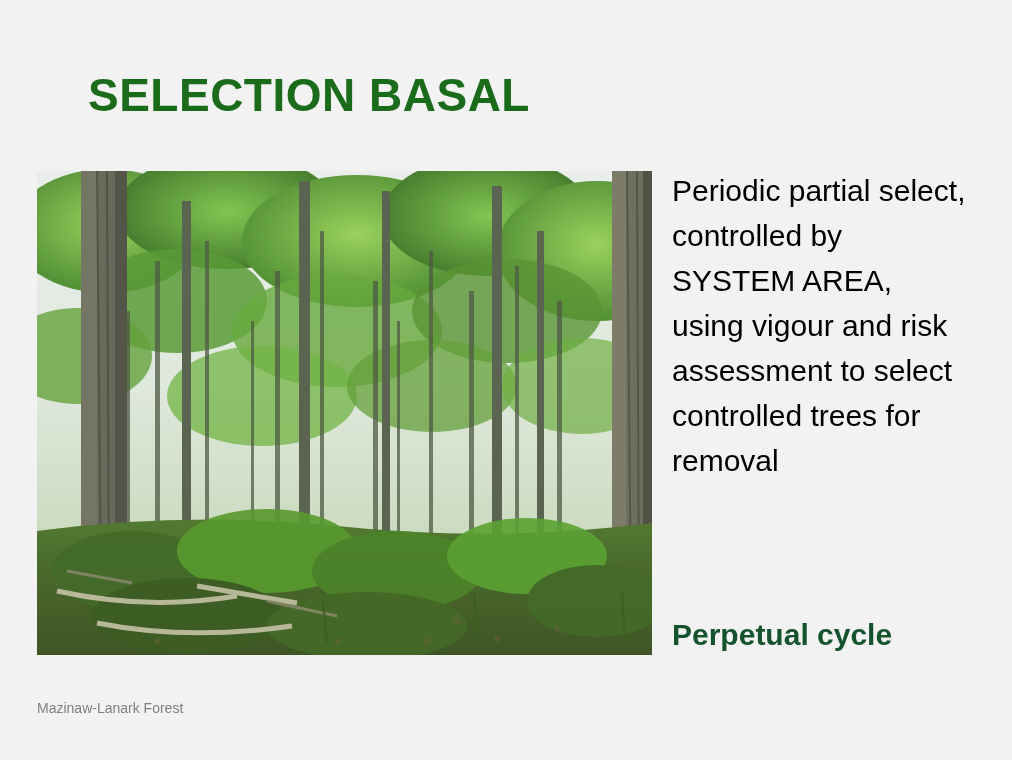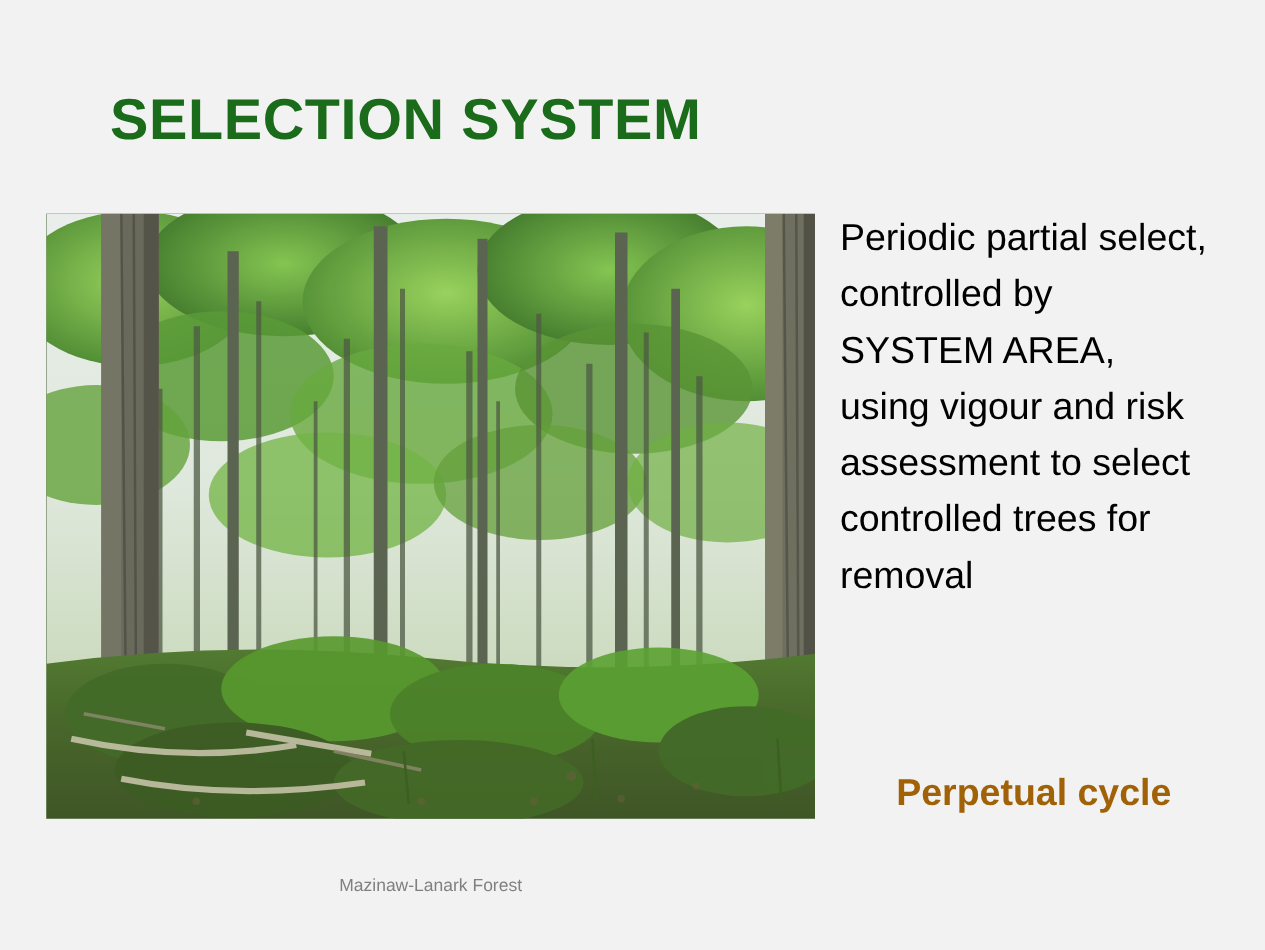--- a/index.html
+++ b/index.html
@@ -81,7 +81,7 @@
 
 <div class="slide">
 
-  <div class="slide-title">SELECTION SYSTEM</div>
+  <div class="slide-title">SELECTION BASAL</div>
 
   <div class="photo">
     <svg viewBox="0 0 615 484" preserveAspectRatio="none">

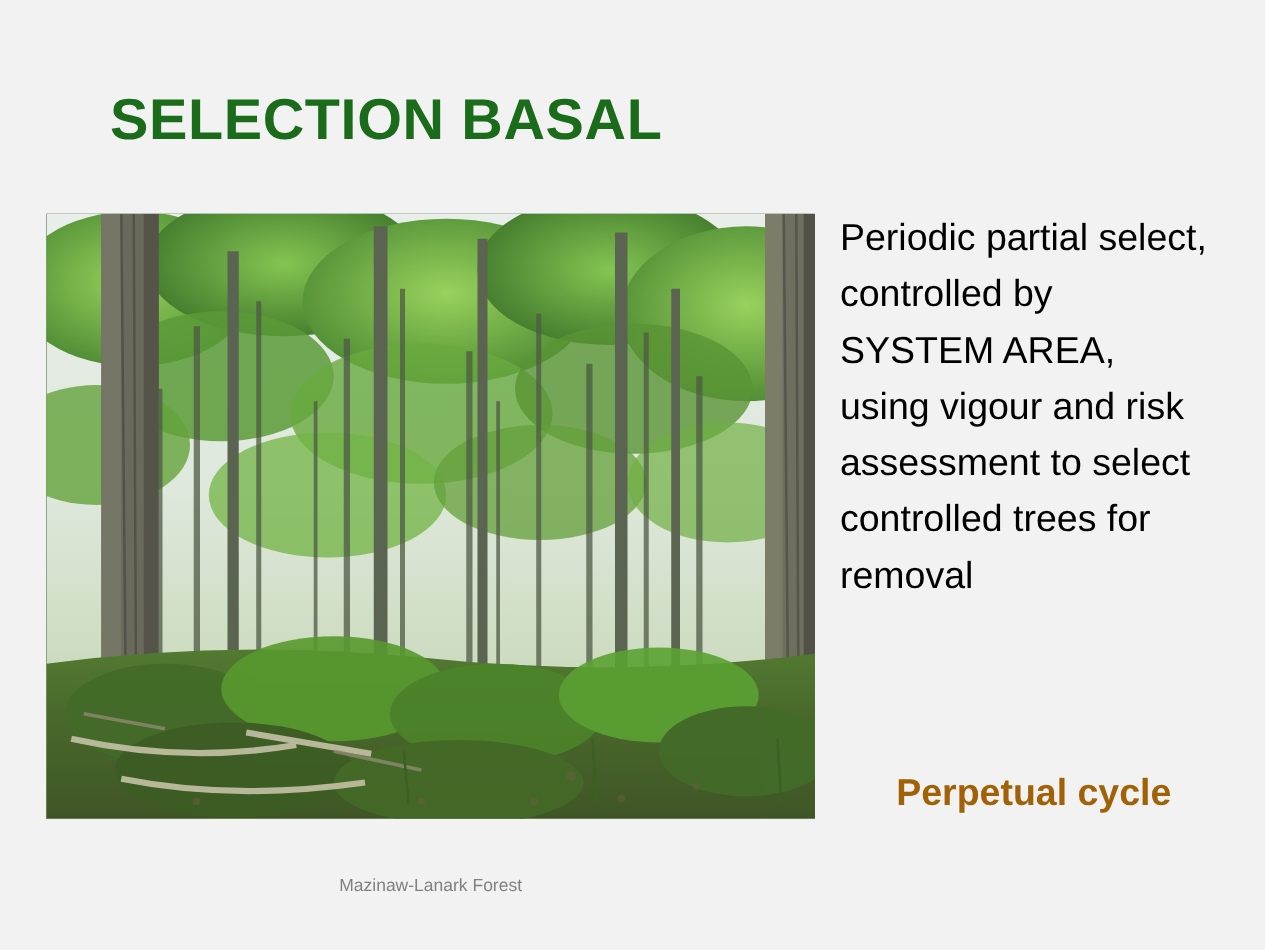--- a/index.html
+++ b/index.html
@@ -71,9 +71,8 @@
     width: 310px;
     font-size: 30px;
     font-weight: bold;
-    color: #a16207;
+    color: #14532d;
     line-height: 40px;
-    text-align: center;
   }
 </style>
 </head>

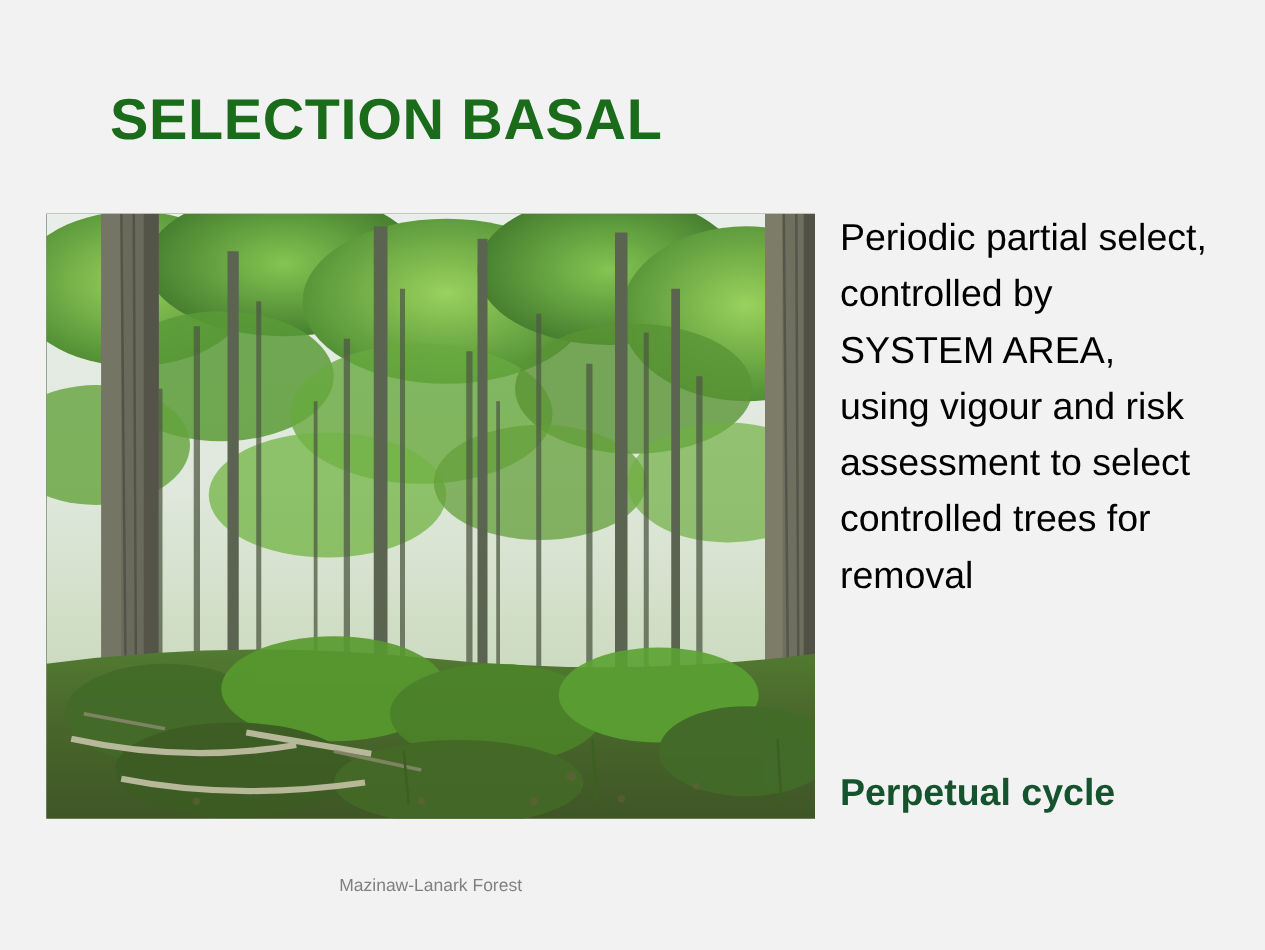--- a/index.html
+++ b/index.html
@@ -48,7 +48,6 @@
     left: 37px;
     top: 700px;
     width: 615px;
-    text-align: center;
     font-size: 14px;
     color: #808080;
   }

